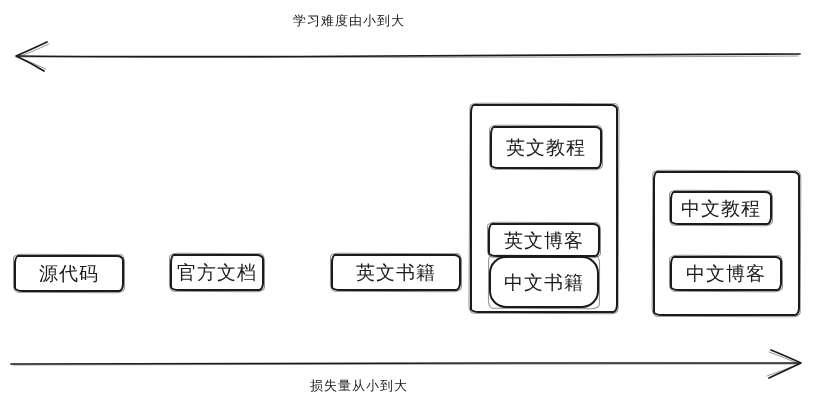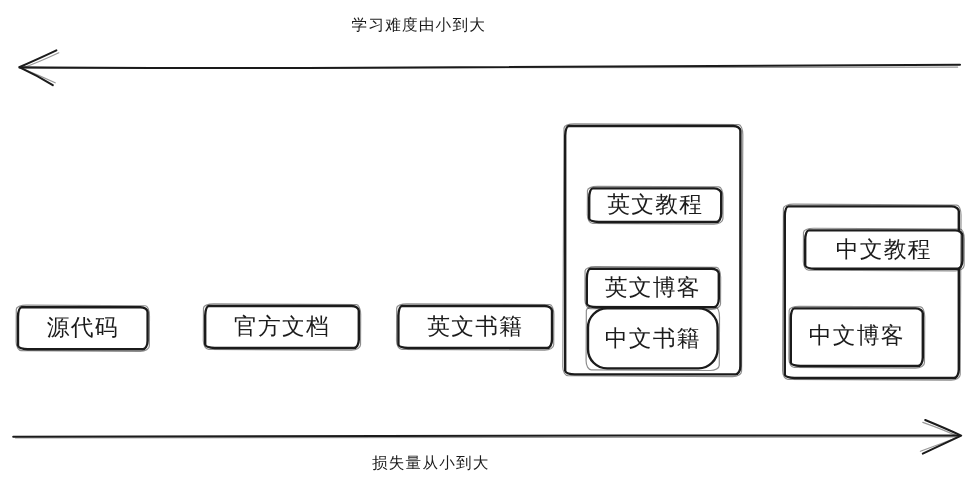--- a/index.html
+++ b/index.html
@@ -99,7 +99,7 @@
   </div>
 
   <div class="sketch-box group-box" style="left:470px; top:104px; width:148px; height:209px;">
-    <div class="sketch-box" style="left:18px; top:20px; width:112px; height:30px;margin-top:30px;">
+    <div class="sketch-box" style="left:18px; top:20px; width:112px; height:43px;">
       <span class="label">英文教程</span>
     </div>
     <div class="sketch-box" style="left:16px; top:85px; width:112px; height:34px;margin-top:32px;">

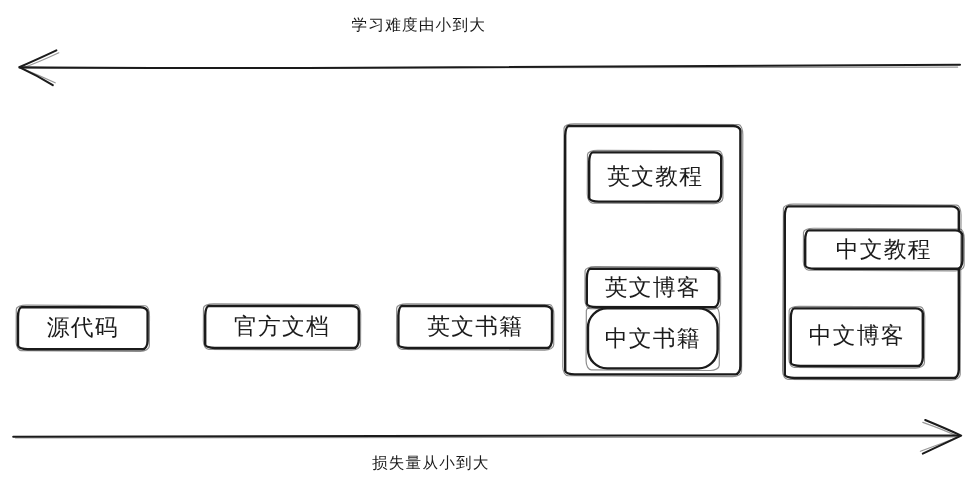--- a/index.html
+++ b/index.html
@@ -111,7 +111,7 @@
   </div>
 
   <div class="sketch-box group-box" style="left:653px; top:171px; width:147px; height:145px;">
-    <div class="sketch-box" style="left:15px; top:18px; width:133px; height:34px;">
+    <div class="sketch-box" style="left:15px; top:18px; width:102px; height:34px;">
       <span class="label">中文教程</span>
     </div>
     <div class="sketch-box" style="left:3px; top:83px; width:112px; height:50px;font-family:Liberation Mono, monospace;">

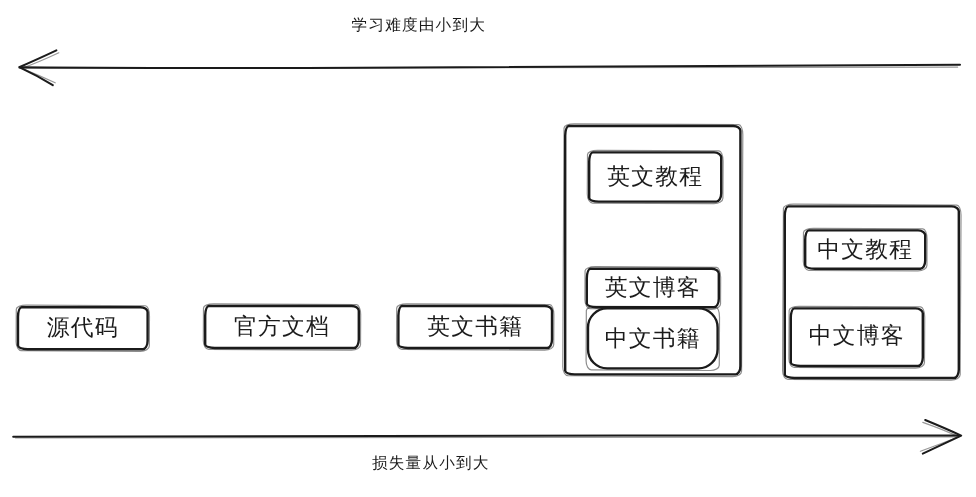--- a/index.html
+++ b/index.html
@@ -90,7 +90,7 @@
     <span class="label">源代码</span>
   </div>
 
-  <div class="sketch-box" style="left:170px; top:254px; width:130px; height:37px;">
+  <div class="sketch-box" style="left:170px; top:254px; width:94px; height:37px;">
     <span class="label">官方文档</span>
   </div>
 

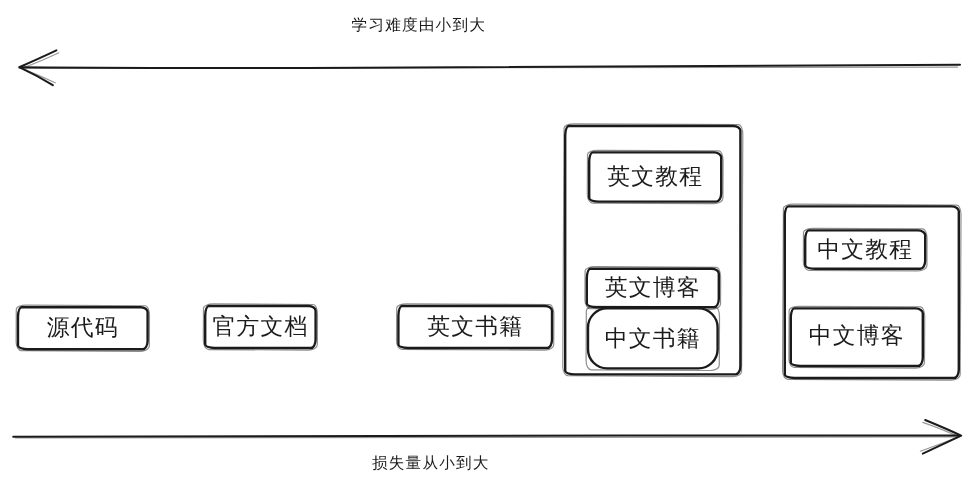--- a/index.html
+++ b/index.html
@@ -114,7 +114,7 @@
     <div class="sketch-box" style="left:15px; top:18px; width:102px; height:34px;">
       <span class="label">中文教程</span>
     </div>
-    <div class="sketch-box" style="left:3px; top:83px; width:112px; height:50px;font-family:Liberation Mono, monospace;">
+    <div class="sketch-box" style="left:15px; top:83px; width:112px; height:35px;">
       <span class="label">中文博客</span>
     </div>
   </div>

